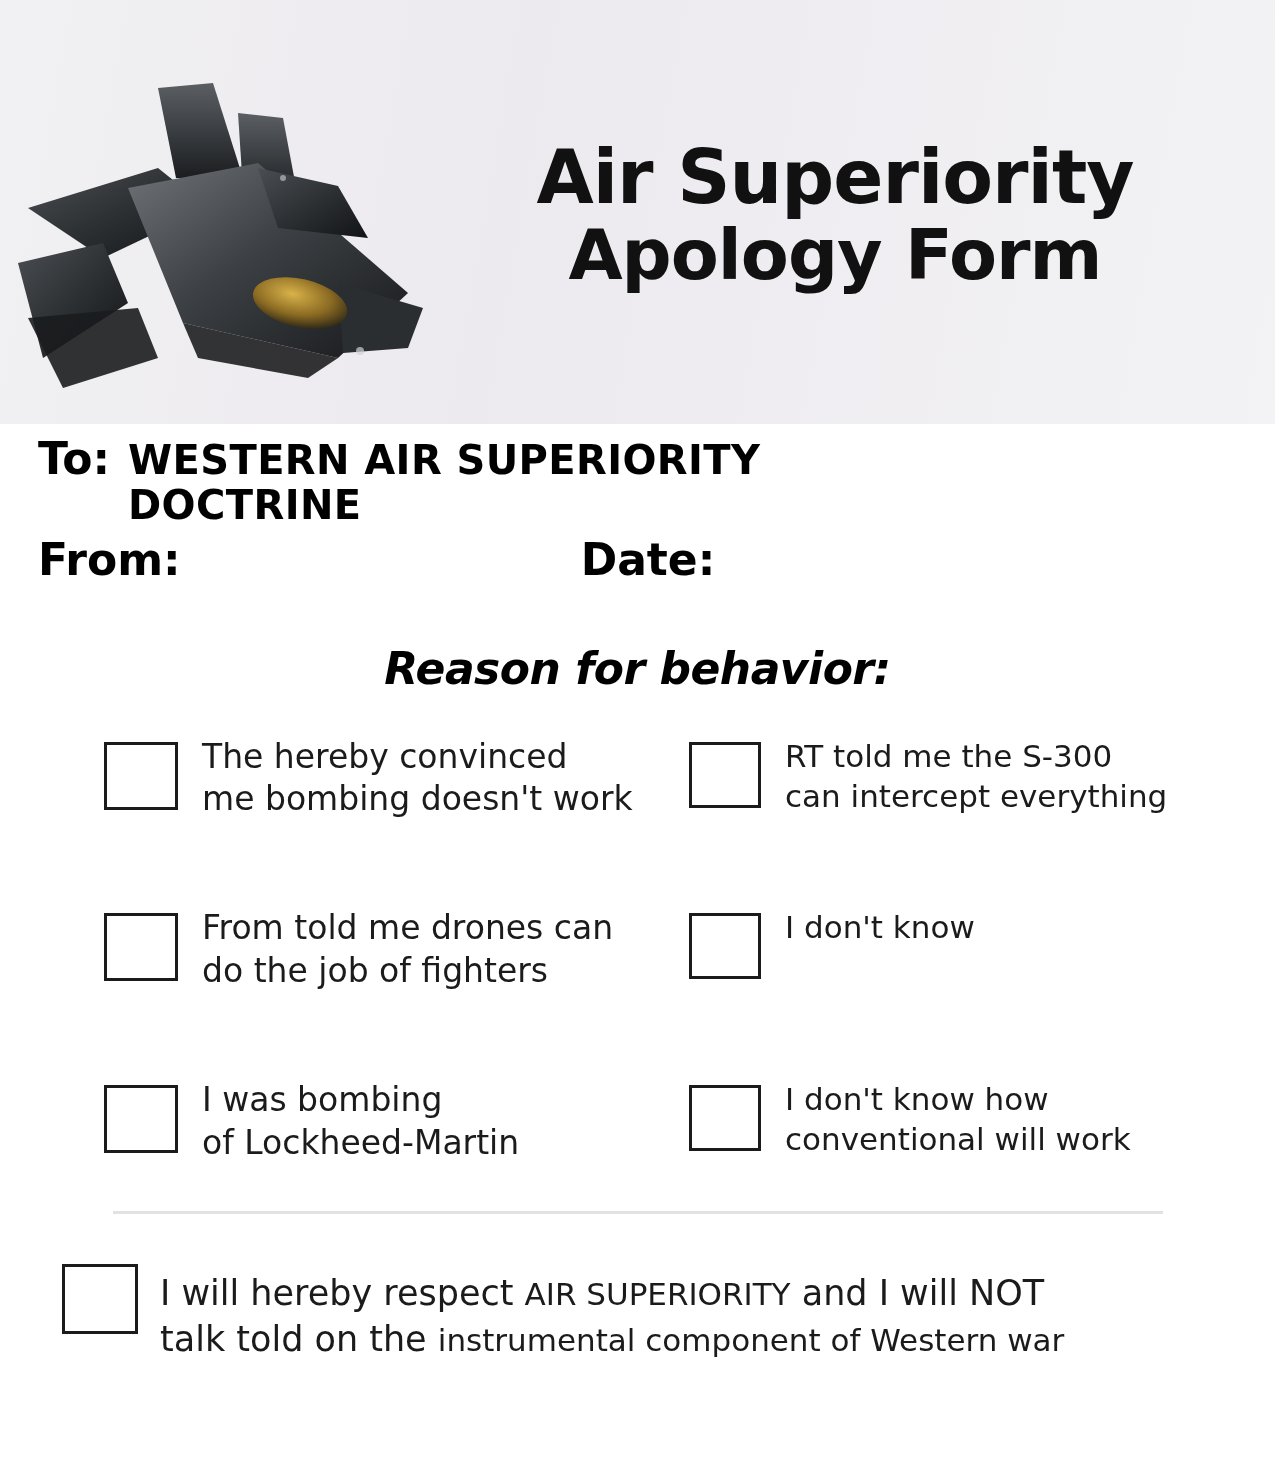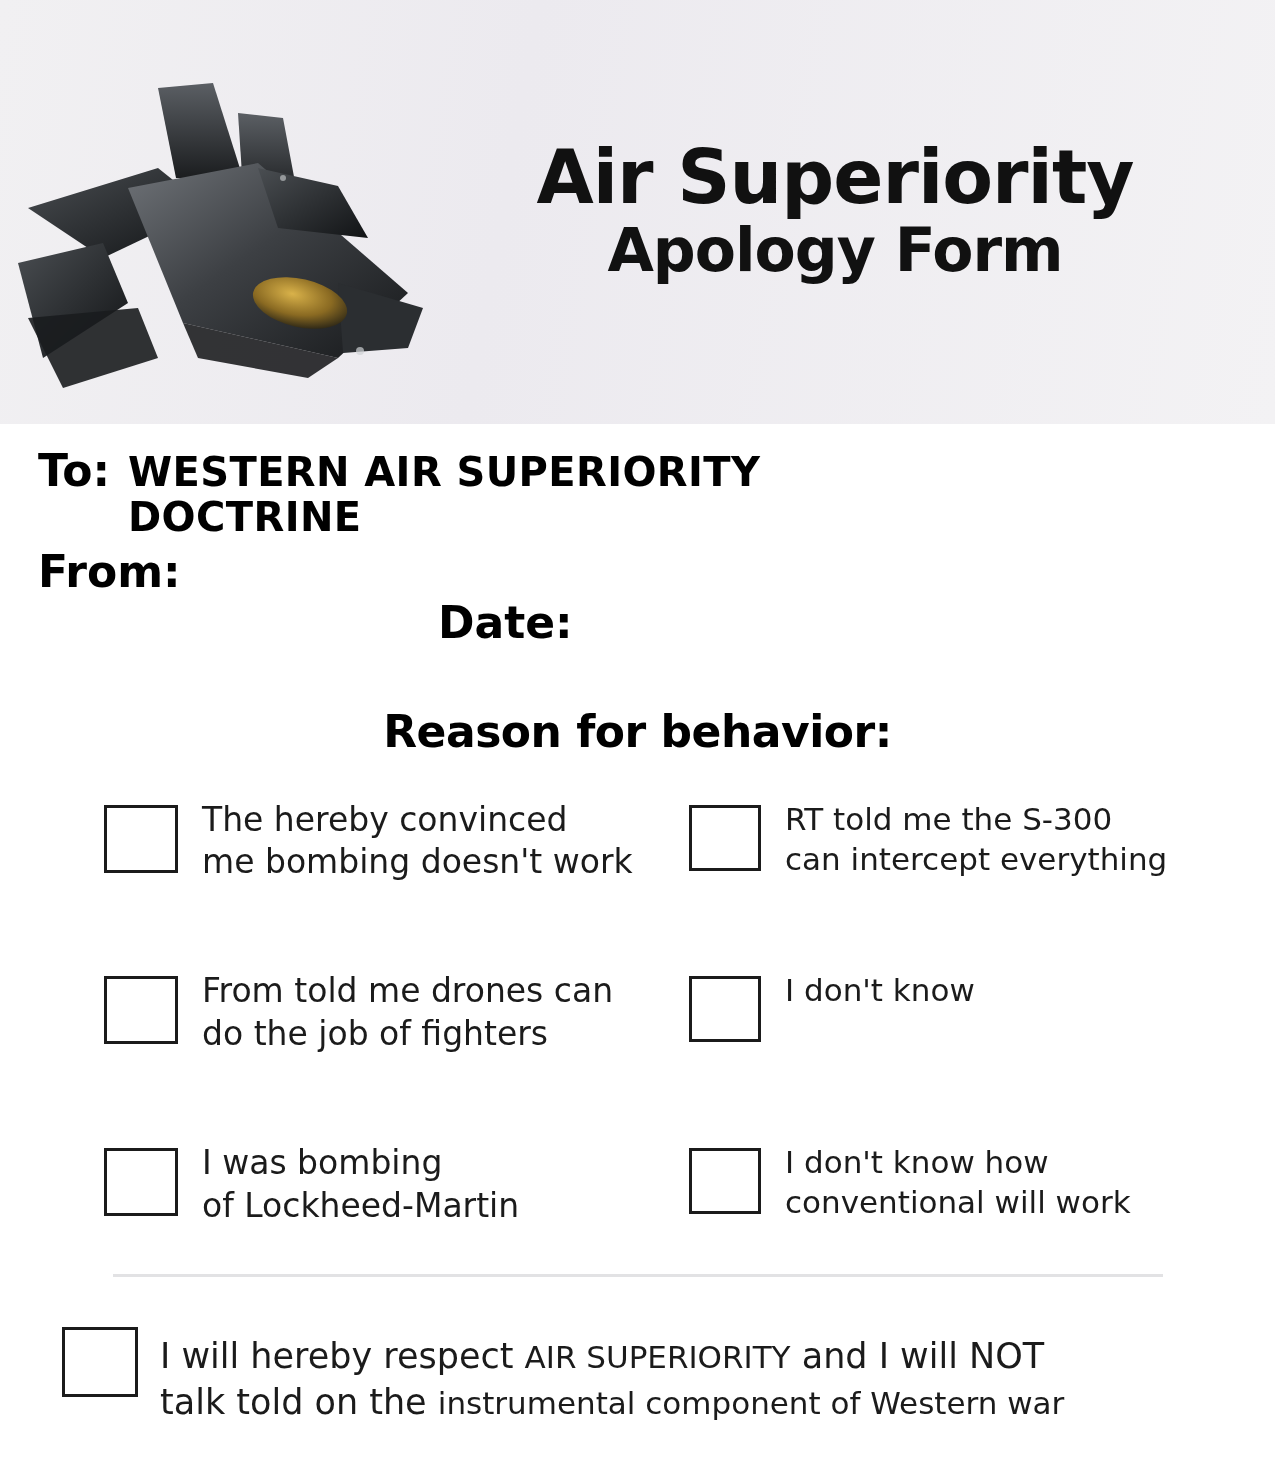--- a/index.html
+++ b/index.html
@@ -53,7 +53,7 @@
     color: #111111;
   }
   .title-line2 {
-    font-size: 60px;
+    font-size: 70px;
     font-weight: bold;
     line-height: 1.05;
     letter-spacing: -1px;

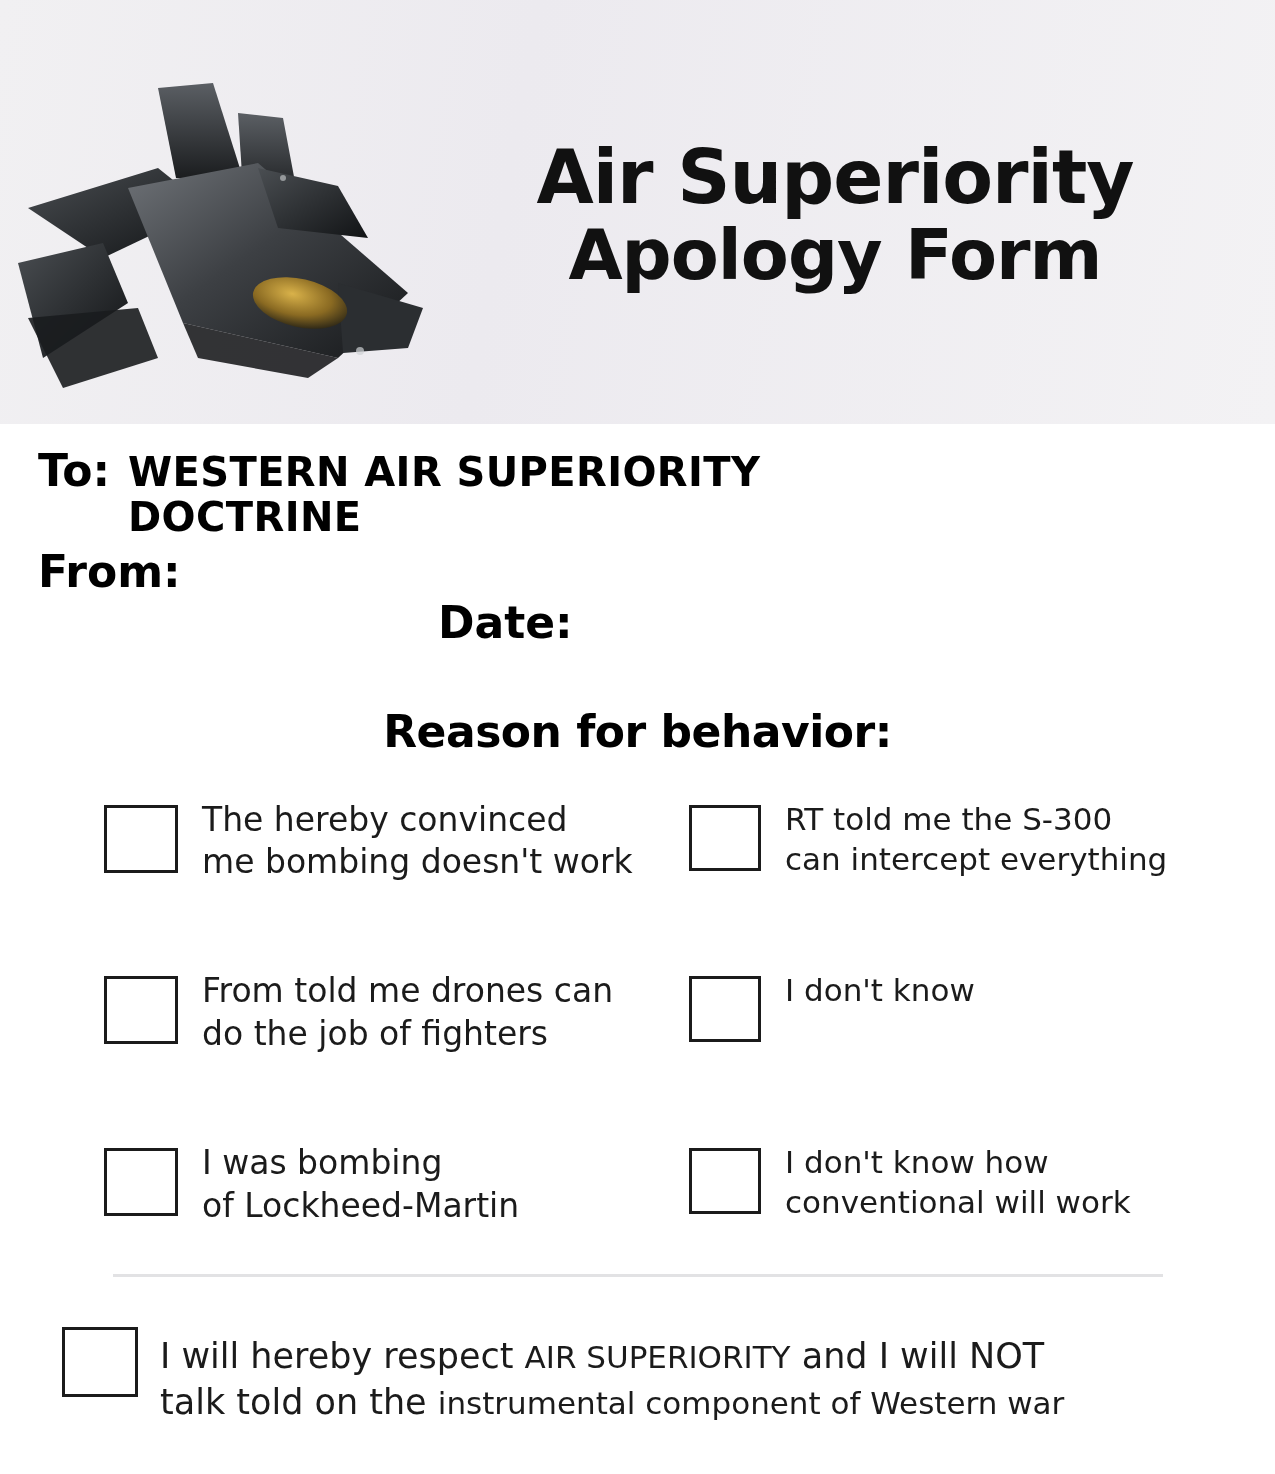--- a/index.html
+++ b/index.html
@@ -66,7 +66,7 @@
     position: relative;
     width: 1275px;
     background: #ffffff;
-    padding-top: 14px;
+    padding-top: 2px;
   }
 
   .to-row {

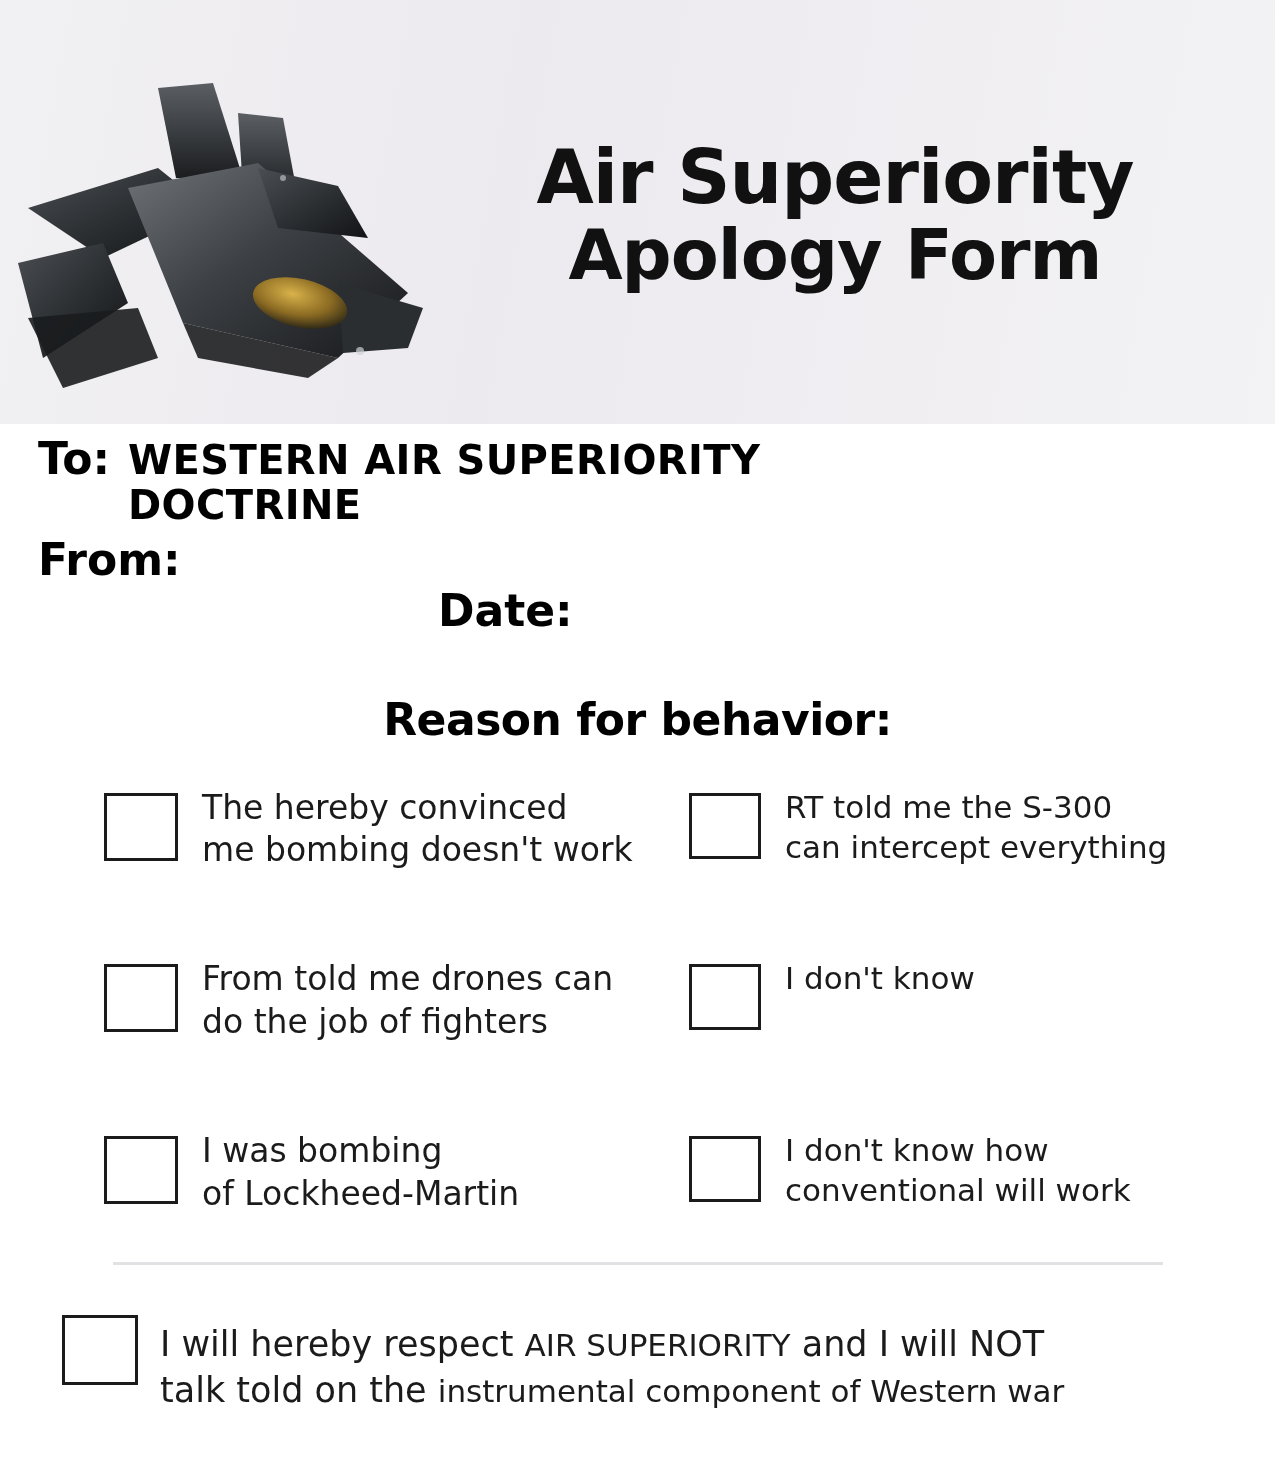--- a/index.html
+++ b/index.html
@@ -94,8 +94,7 @@
     position: relative;
     margin: 6px 0 0 38px;
     display: flex;
-    align-items: flex-start;
-    flex-direction: column;
+    align-items: center;
   }
   .lbl-from {
     font-size: 44px;

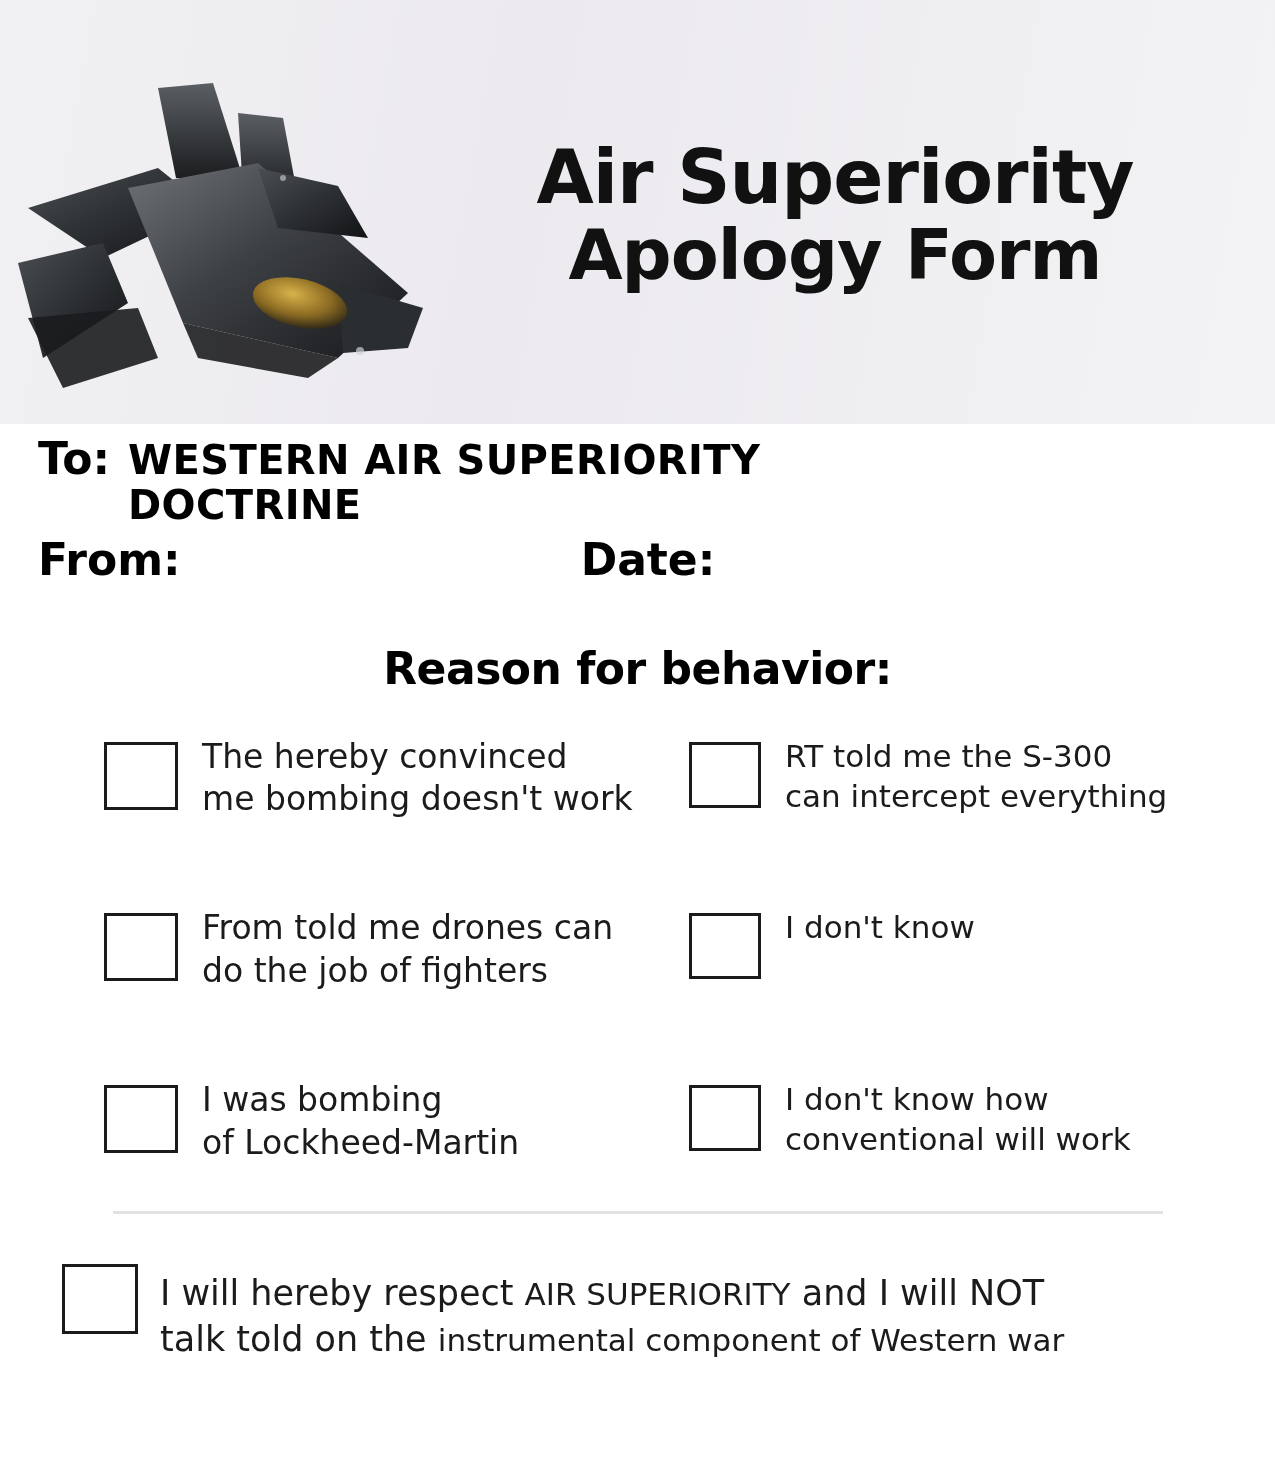--- a/index.html
+++ b/index.html
@@ -112,6 +112,7 @@
     font-weight: bold;
     margin-top: 58px;
     letter-spacing: -0.5px;
+    font-style: italic;
   }
 
   

